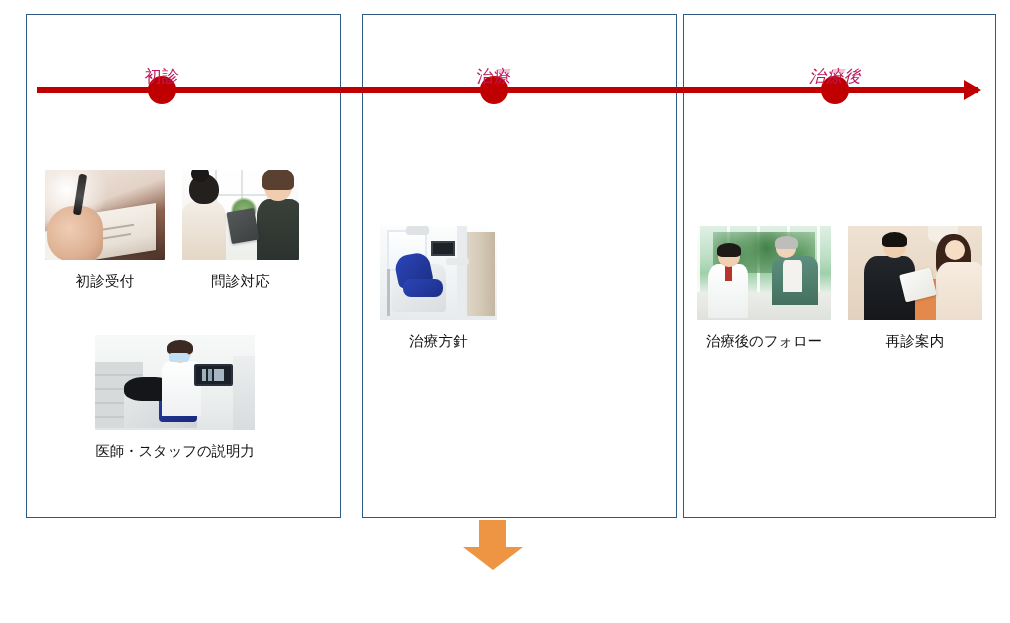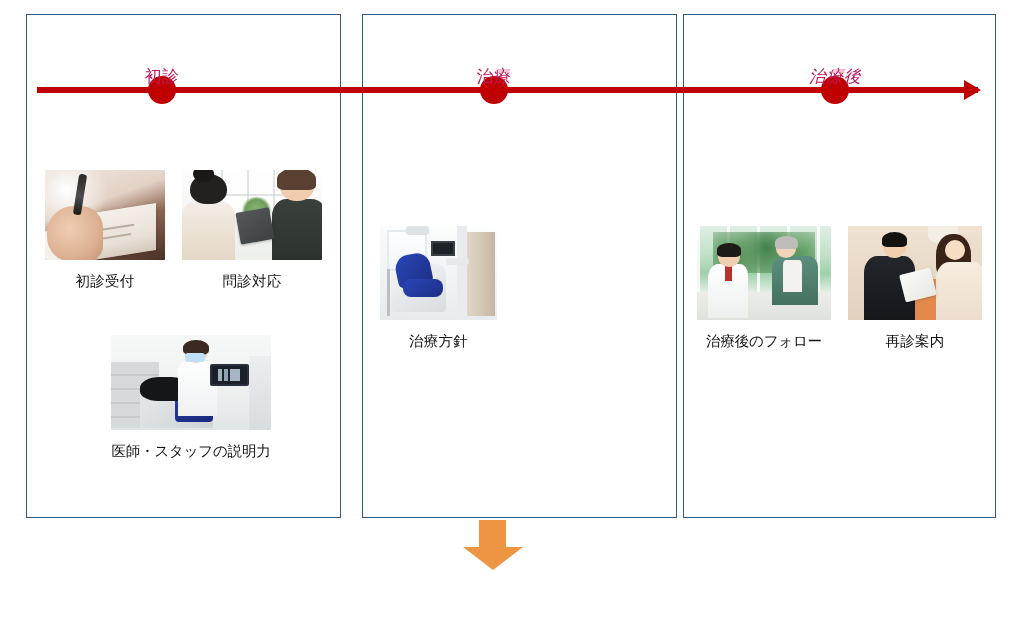--- a/index.html
+++ b/index.html
@@ -86,7 +86,7 @@
   
   #item-0-0 { left: 45px;  top: 170px; width: 120px; }
   #item-0-0 .photo { height: 90px; }
-  #item-0-1 { left: 182px; top: 170px; width: 140px; }
+  #item-0-1 { left: 182px; top: 170px; width: 117px; }
   #item-0-1 .photo { height: 90px; }
   #item-0-2 { left: 95px;  top: 335px; width: 160px; margin-left: 16px; }
   #item-0-2 .photo { height: 95px; }

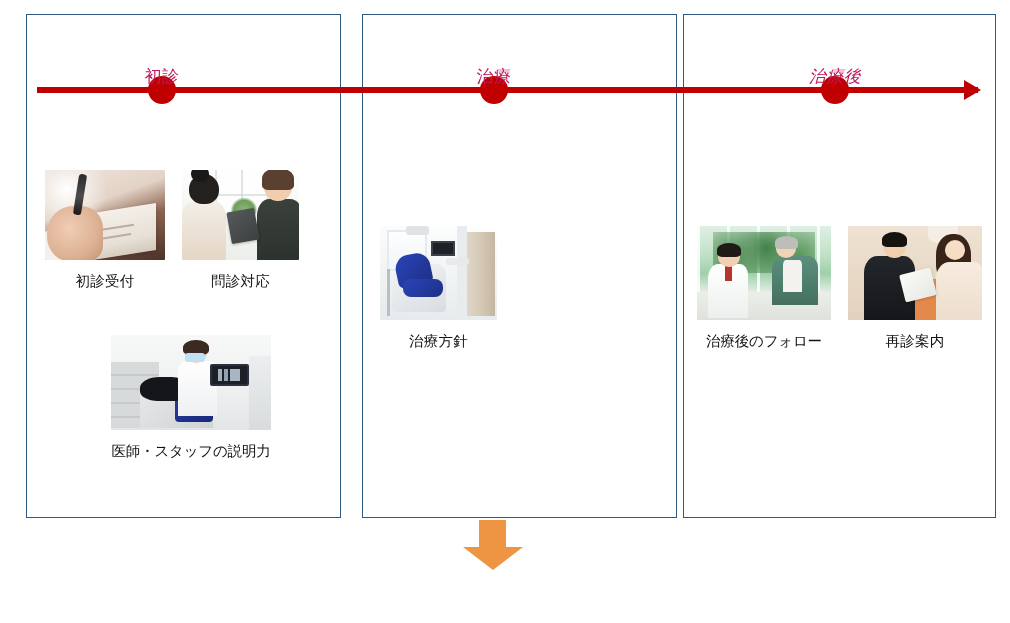--- a/index.html
+++ b/index.html
@@ -88,7 +88,7 @@
   #item-0-0 .photo { height: 90px; }
   #item-0-1 { left: 182px; top: 170px; width: 117px; }
   #item-0-1 .photo { height: 90px; }
-  #item-0-2 { left: 95px;  top: 335px; width: 160px; margin-left: 16px; }
+  #item-0-2 { left: 95px;  top: 335px; width: 160px; }
   #item-0-2 .photo { height: 95px; }
 
   

